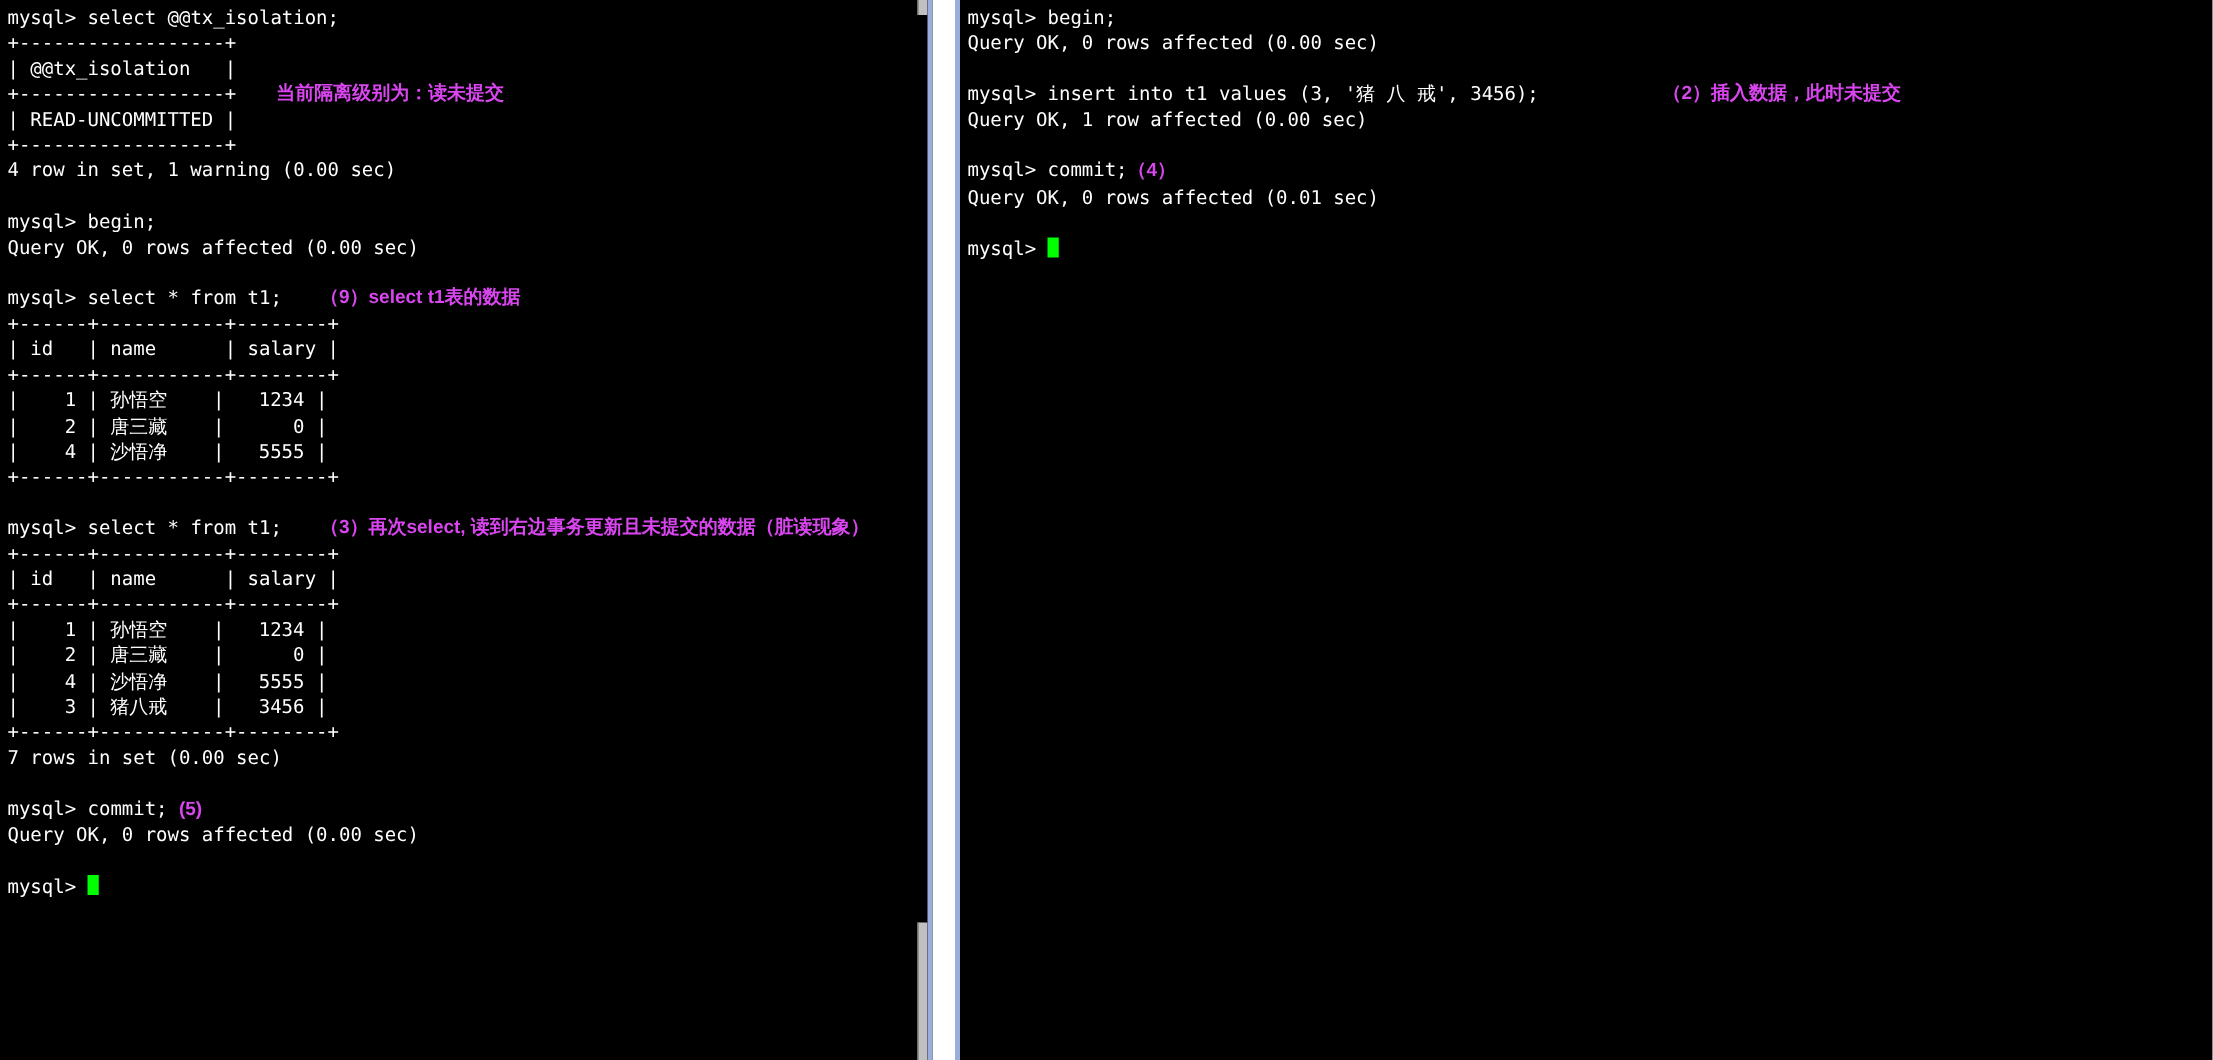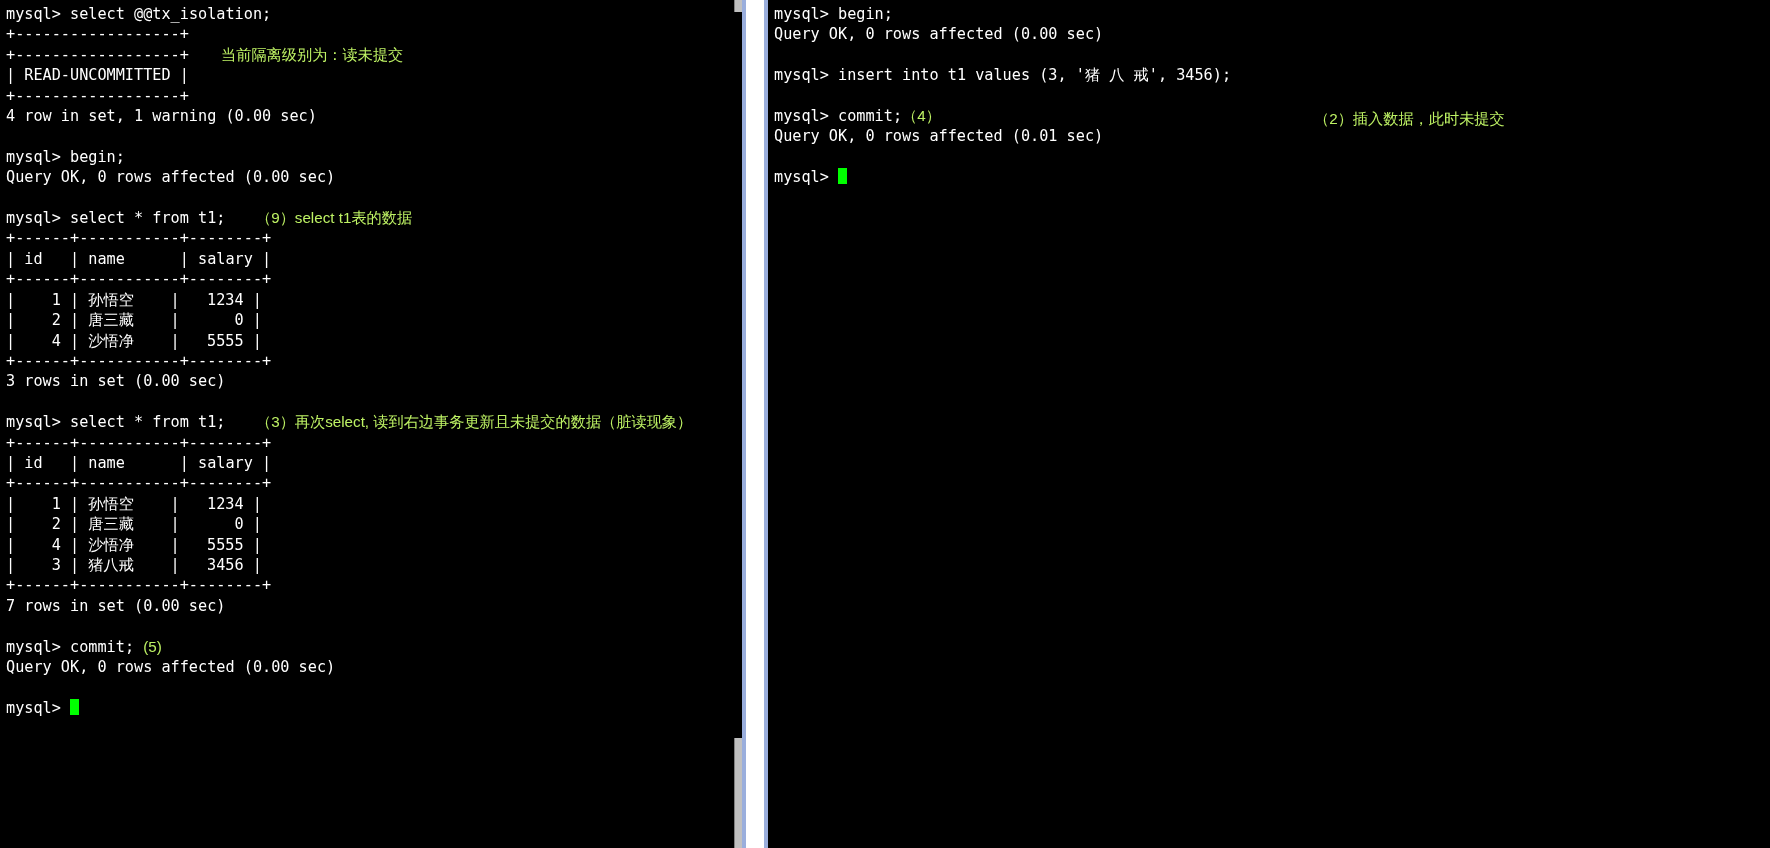--- a/index.html
+++ b/index.html
@@ -75,6 +75,7 @@
   <div class="pane left">
     <div class="line"><span>mysql&gt; </span><span>select @@tx_isolation;</span></div>
     <div class="line">+------------------+</div>
+    <div class="line">| @@tx_isolation   |</div>
     <div class="line"><span>+------------------+</span><span class="red annot" style="left:215px;">当前隔离级别为：读未提交</span></div>
     <div class="line">| READ-UNCOMMITTED |</div>
     <div class="line">+------------------+</div>

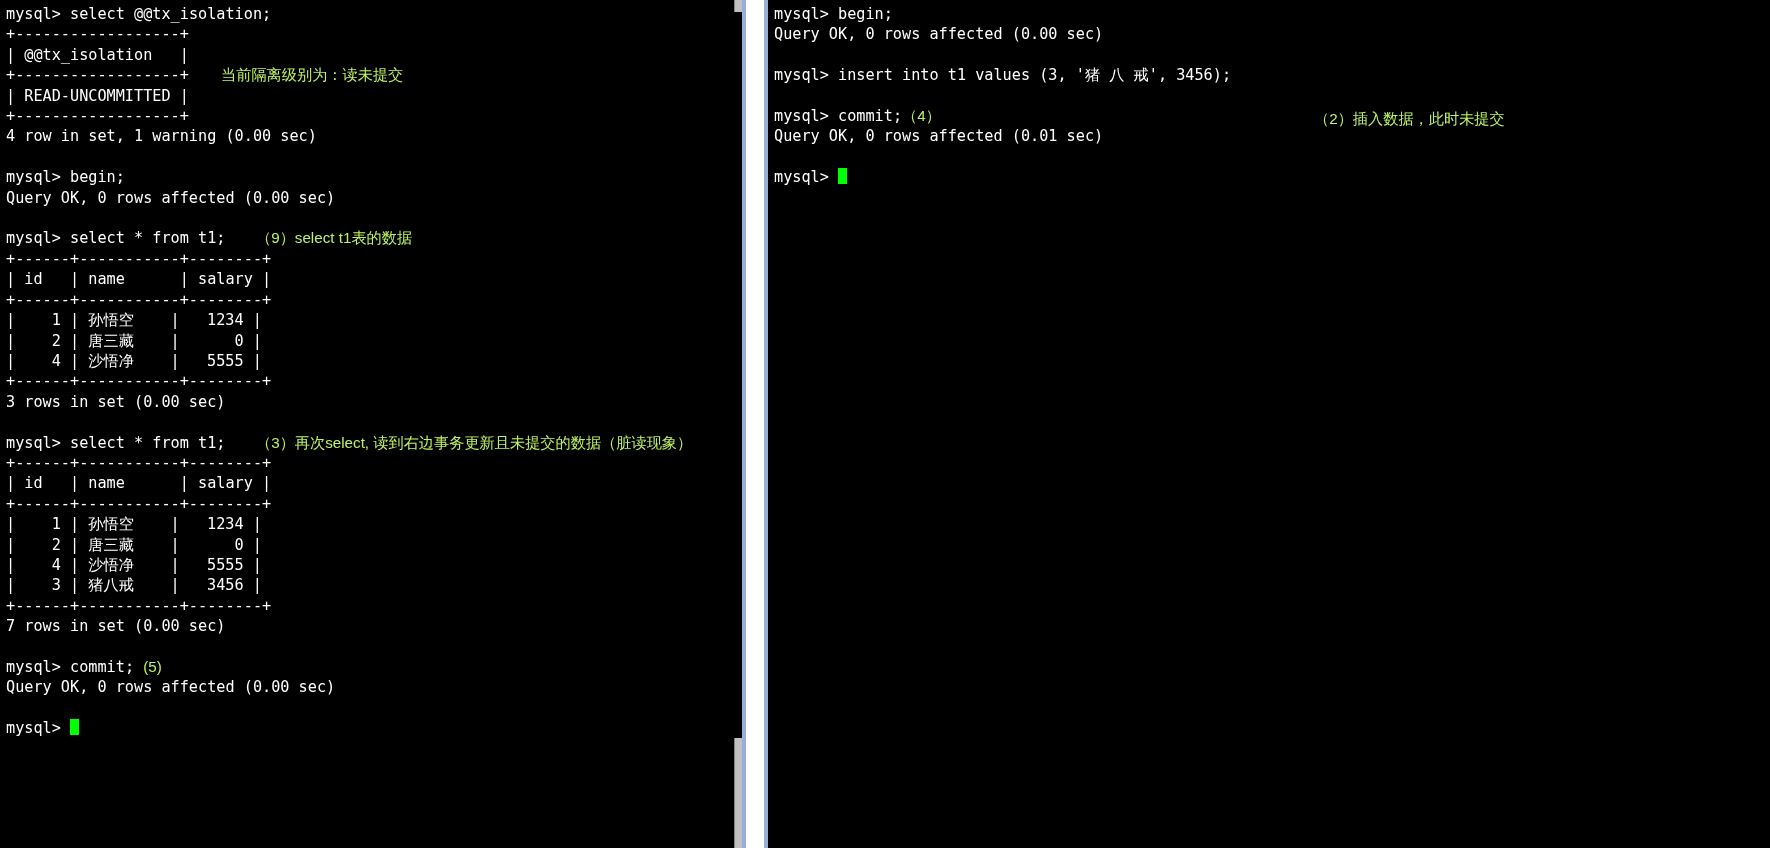--- a/index.html
+++ b/index.html
@@ -44,8 +44,8 @@
     position: relative;
   }
   .red {
-    color: #bef264;
-    font-weight: normal;
+    color: #d946ef;
+    font-weight: bold;
     font-family: "Consolas", "Microsoft YaHei", "SimHei", sans-serif;
   }
   .annot {

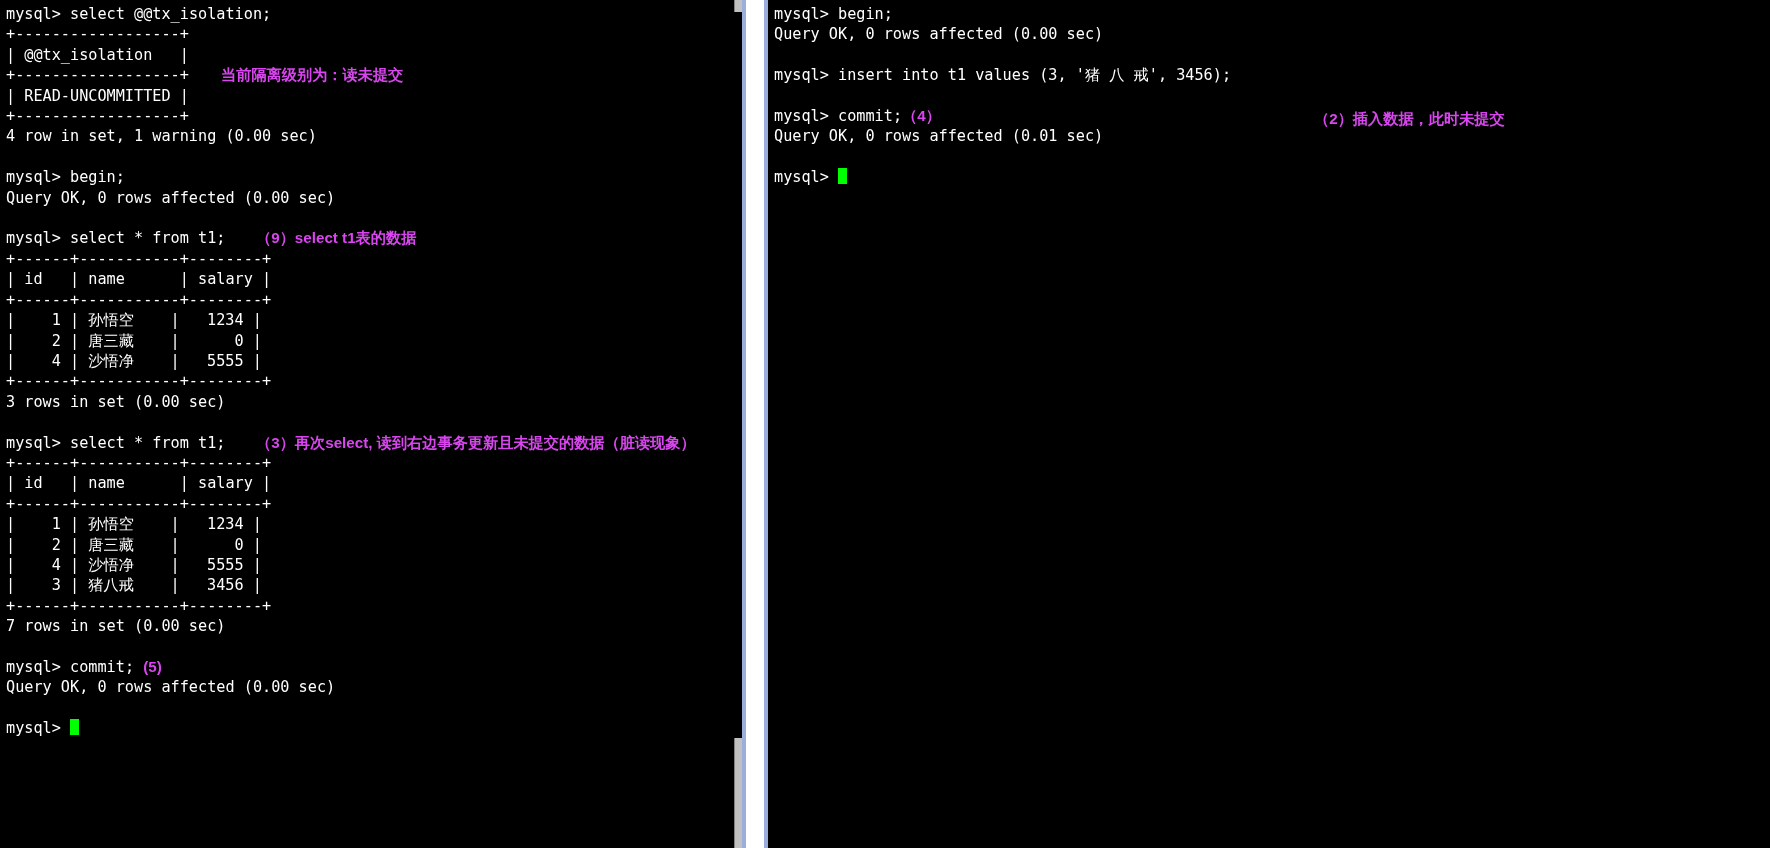--- a/index.html
+++ b/index.html
@@ -120,7 +120,7 @@
     <div class="line"><span>mysql&gt; </span><span>begin;</span></div>
     <div class="line">Query OK, 0 rows affected (0.00 sec)</div>
     <div class="line"> </div>
-    <div class="line"><span>mysql&gt; </span><span>insert into t1 values (3, '猪 八 戒', 3456);</span><span class="red annot" style="left:540px;margin-top:44px;">（2）插入数据，此时未提交</span></div>
+    <div class="line"><span>mysql&gt; </span><span>insert into t1 values (3, '猪 八 戒', 3456);</span><span class="red annot" style="left:556px;">（2）插入数据，此时未提交</span></div>
     <div class="line"> </div>
     <div class="line"><span>mysql&gt; </span><span>commit;</span><span class="red">（4）</span></div>
     <div class="line">Query OK, 0 rows affected (0.01 sec)</div>

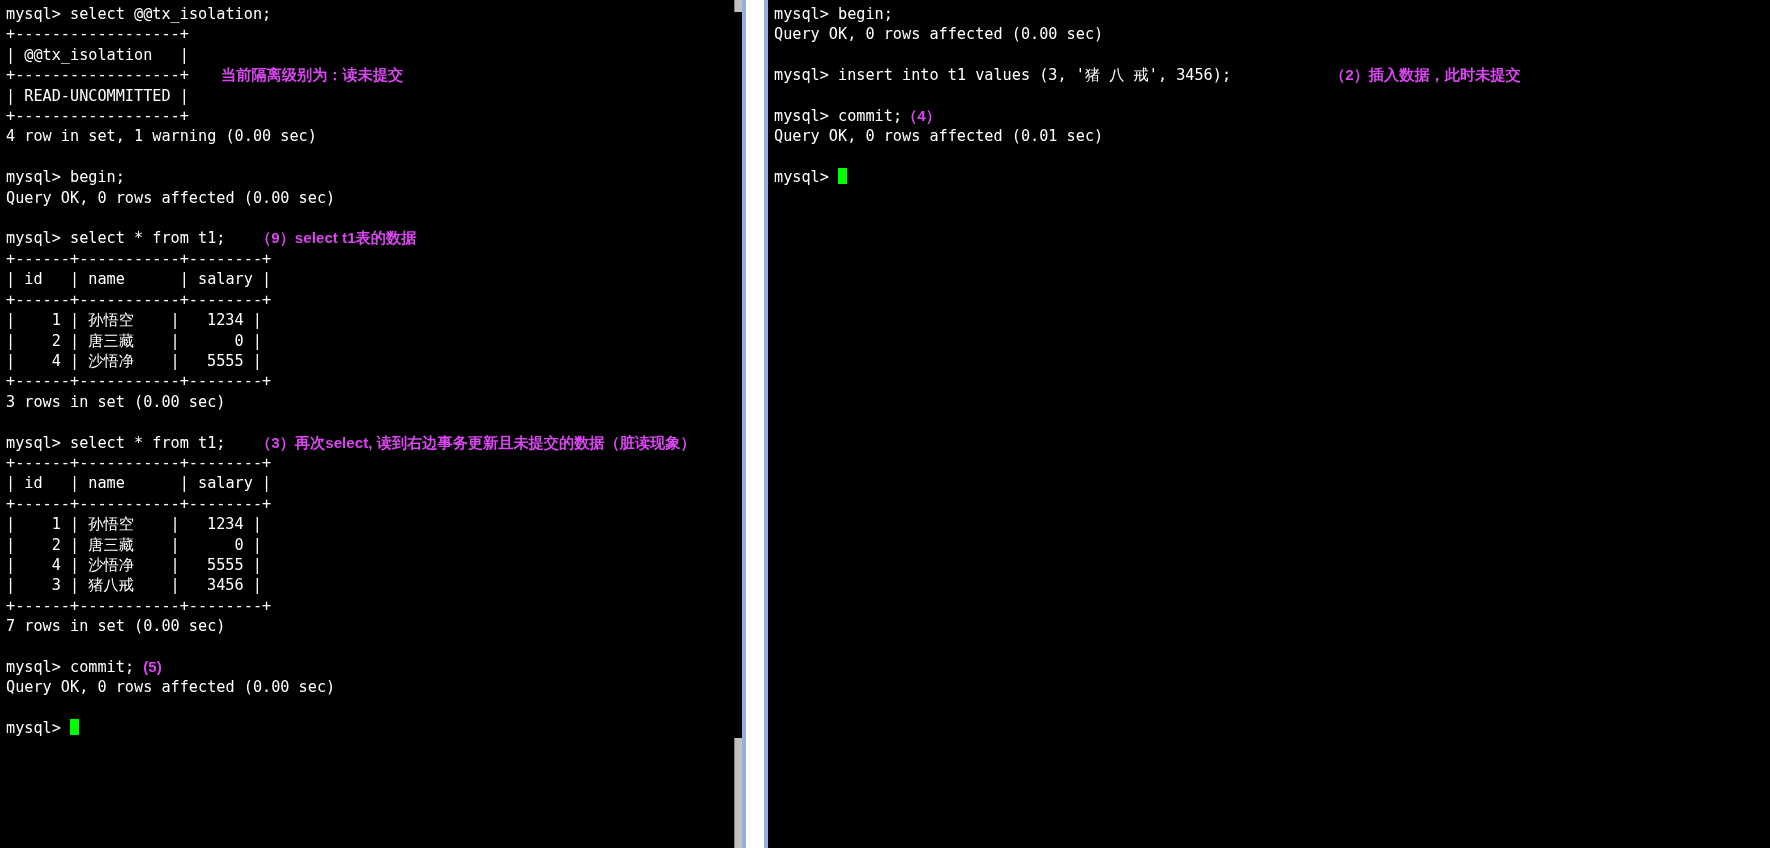--- a/index.html
+++ b/index.html
@@ -121,6 +121,7 @@
     <div class="line">Query OK, 0 rows affected (0.00 sec)</div>
     <div class="line"> </div>
     <div class="line"><span>mysql&gt; </span><span>insert into t1 values (3, '猪 八 戒', 3456);</span><span class="red annot" style="left:556px;">（2）插入数据，此时未提交</span></div>
+    <div class="line">Query OK, 1 row affected (0.00 sec)</div>
     <div class="line"> </div>
     <div class="line"><span>mysql&gt; </span><span>commit;</span><span class="red">（4）</span></div>
     <div class="line">Query OK, 0 rows affected (0.01 sec)</div>

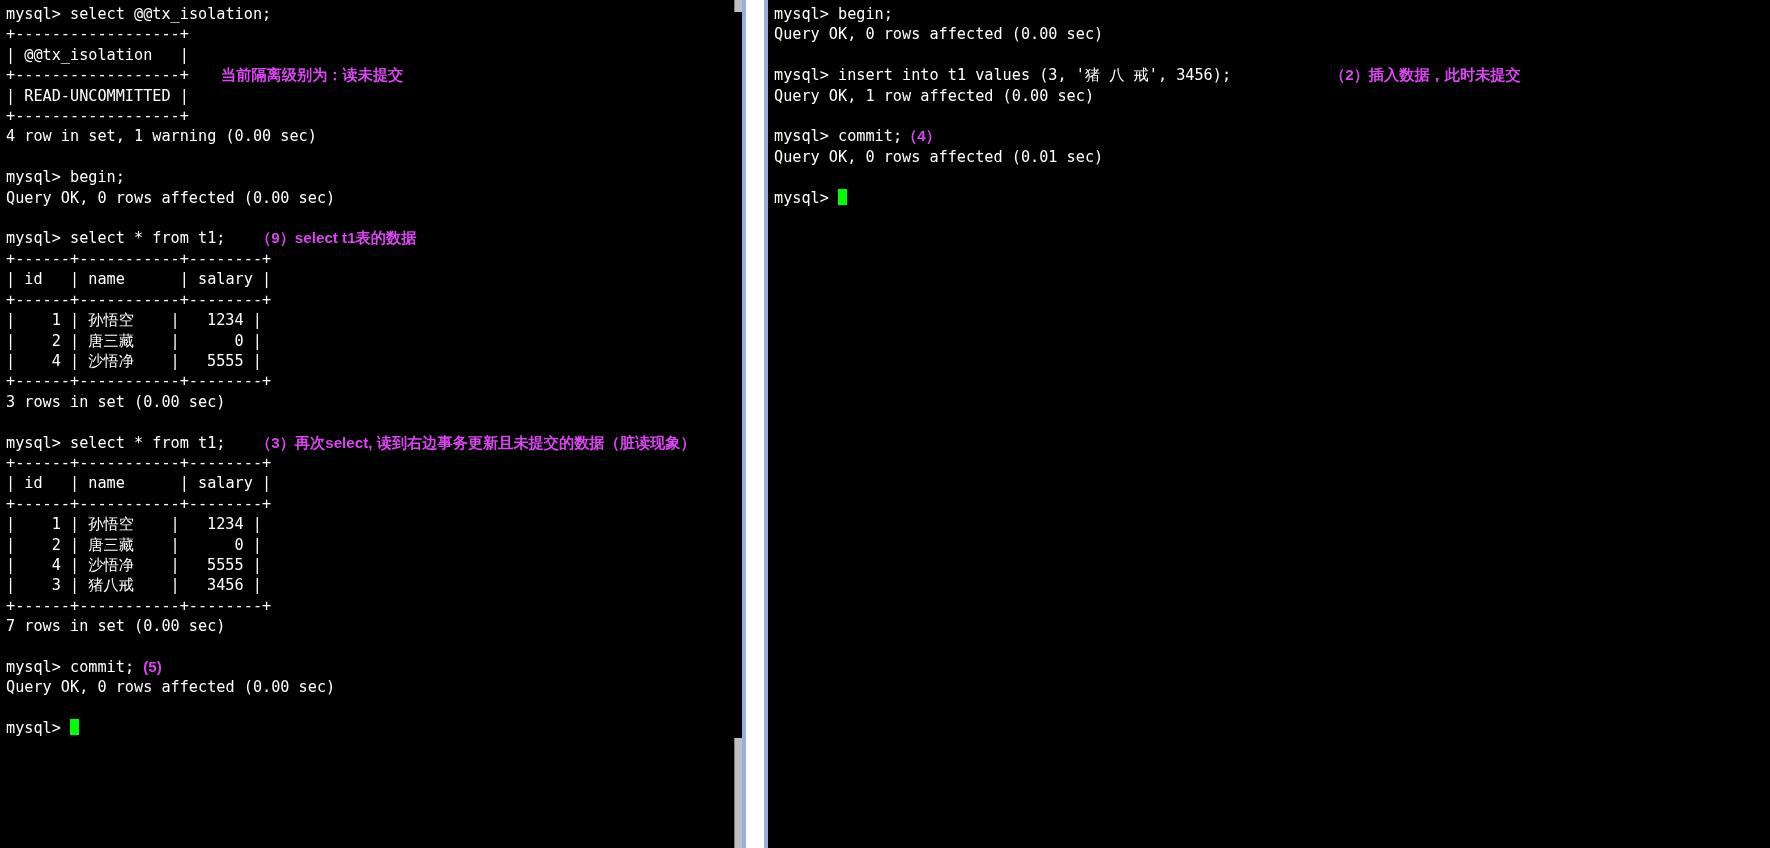--- a/index.html
+++ b/index.html
@@ -92,7 +92,6 @@
     <div class="line">|    2 | 唐三藏    |      0 |</div>
     <div class="line">|    4 | 沙悟净    |   5555 |</div>
     <div class="line">+------+-----------+--------+</div>
-    <div class="line">3 rows in set (0.00 sec)</div>
     <div class="line"> </div>
     <div class="line"><span>mysql&gt; </span><span>select * from t1;</span><span class="red annot" style="left:250px;">（3）再次select, 读到右边事务更新且未提交的数据（脏读现象）</span></div>
     <div class="line">+------+-----------+--------+</div>

